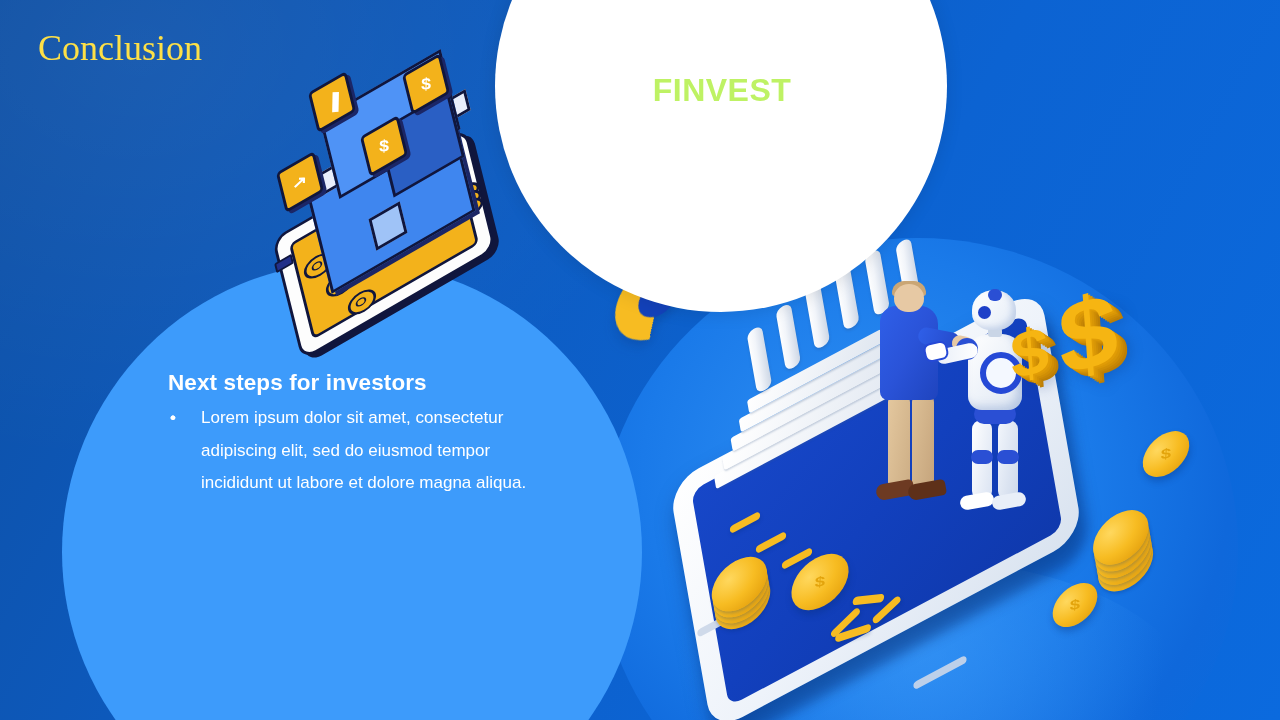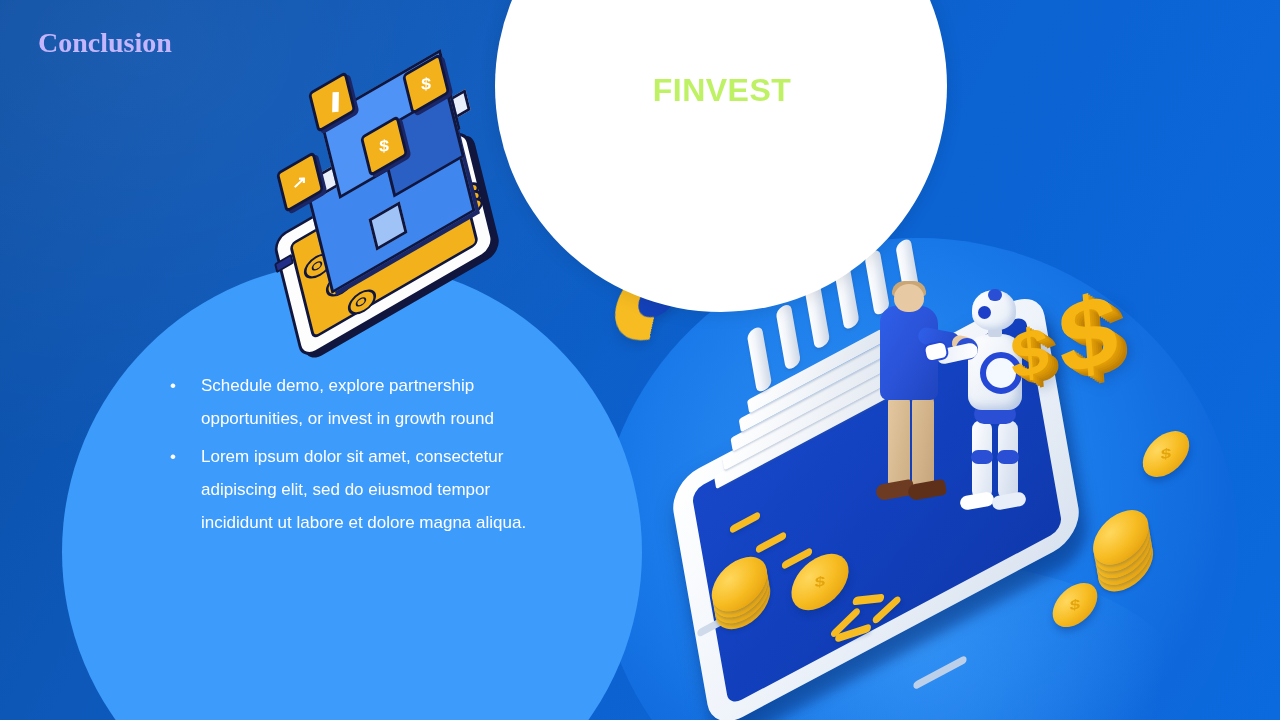--- a/index.html
+++ b/index.html
@@ -102,10 +102,10 @@
     position: absolute;
     left: 38px;
     top: 27px;
-    color: #c4b5fd;
+    color: #fde047;
     font-family: "Liberation Serif", serif;
-    font-weight: bold;
-    font-size: 28px;
+    font-weight: normal;
+    font-size: 36px;
     letter-spacing: 0px;
   }
 

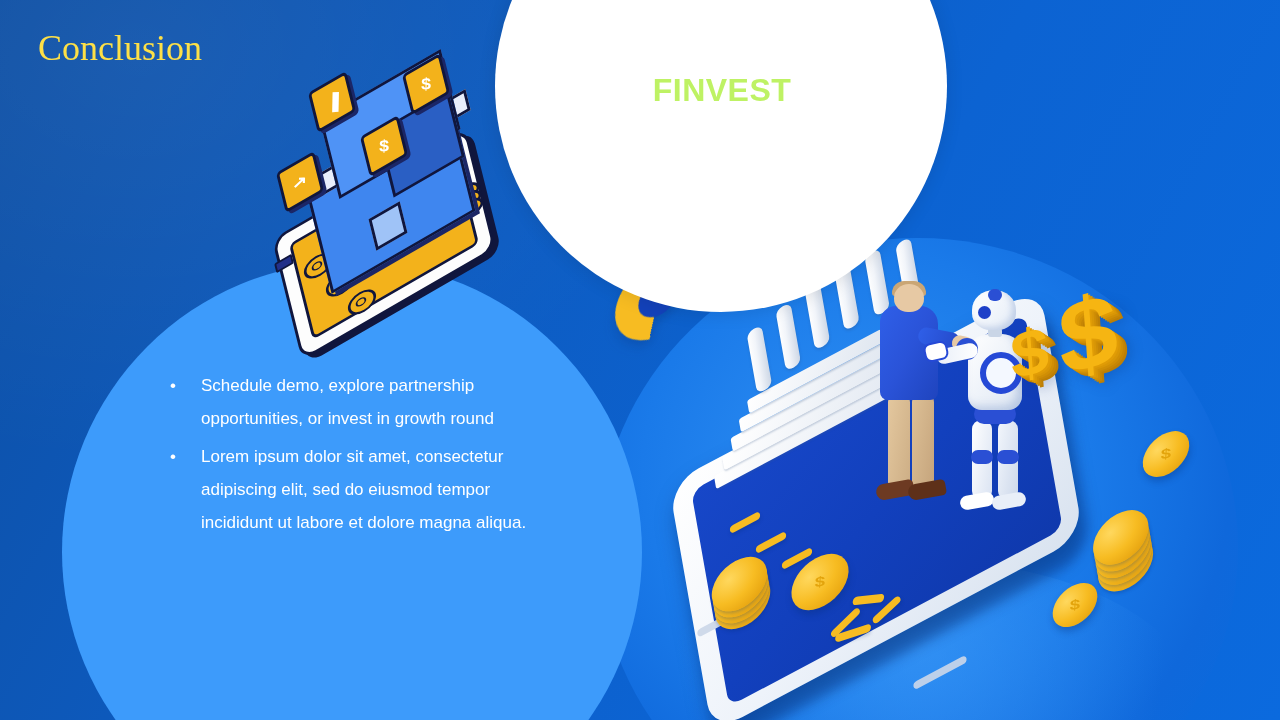--- a/index.html
+++ b/index.html
@@ -709,6 +709,7 @@
   <div class="slide-title">Conclusion</div>
 
   <div class="next-steps">
+    <h2>Next steps for investors</h2>
     <ul class="bullet-list">
       <li class="bullet-item">
         <span class="bullet-dot">•</span>

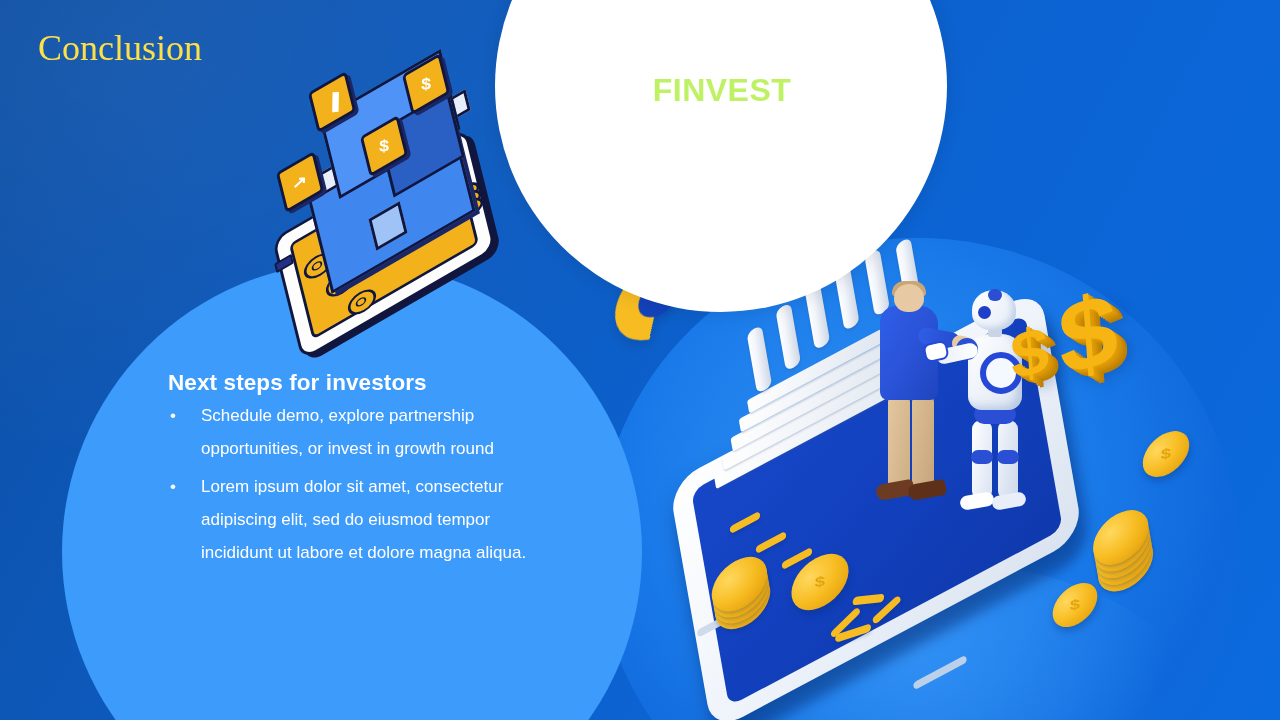--- a/index.html
+++ b/index.html
@@ -713,7 +713,6 @@
     <ul class="bullet-list">
       <li class="bullet-item">
         <span class="bullet-dot">•</span>
-        <span>Schedule demo, explore partnership opportunities, or invest in growth round</span>
       </li>
       <li class="bullet-item">
         <span class="bullet-dot">•</span>

